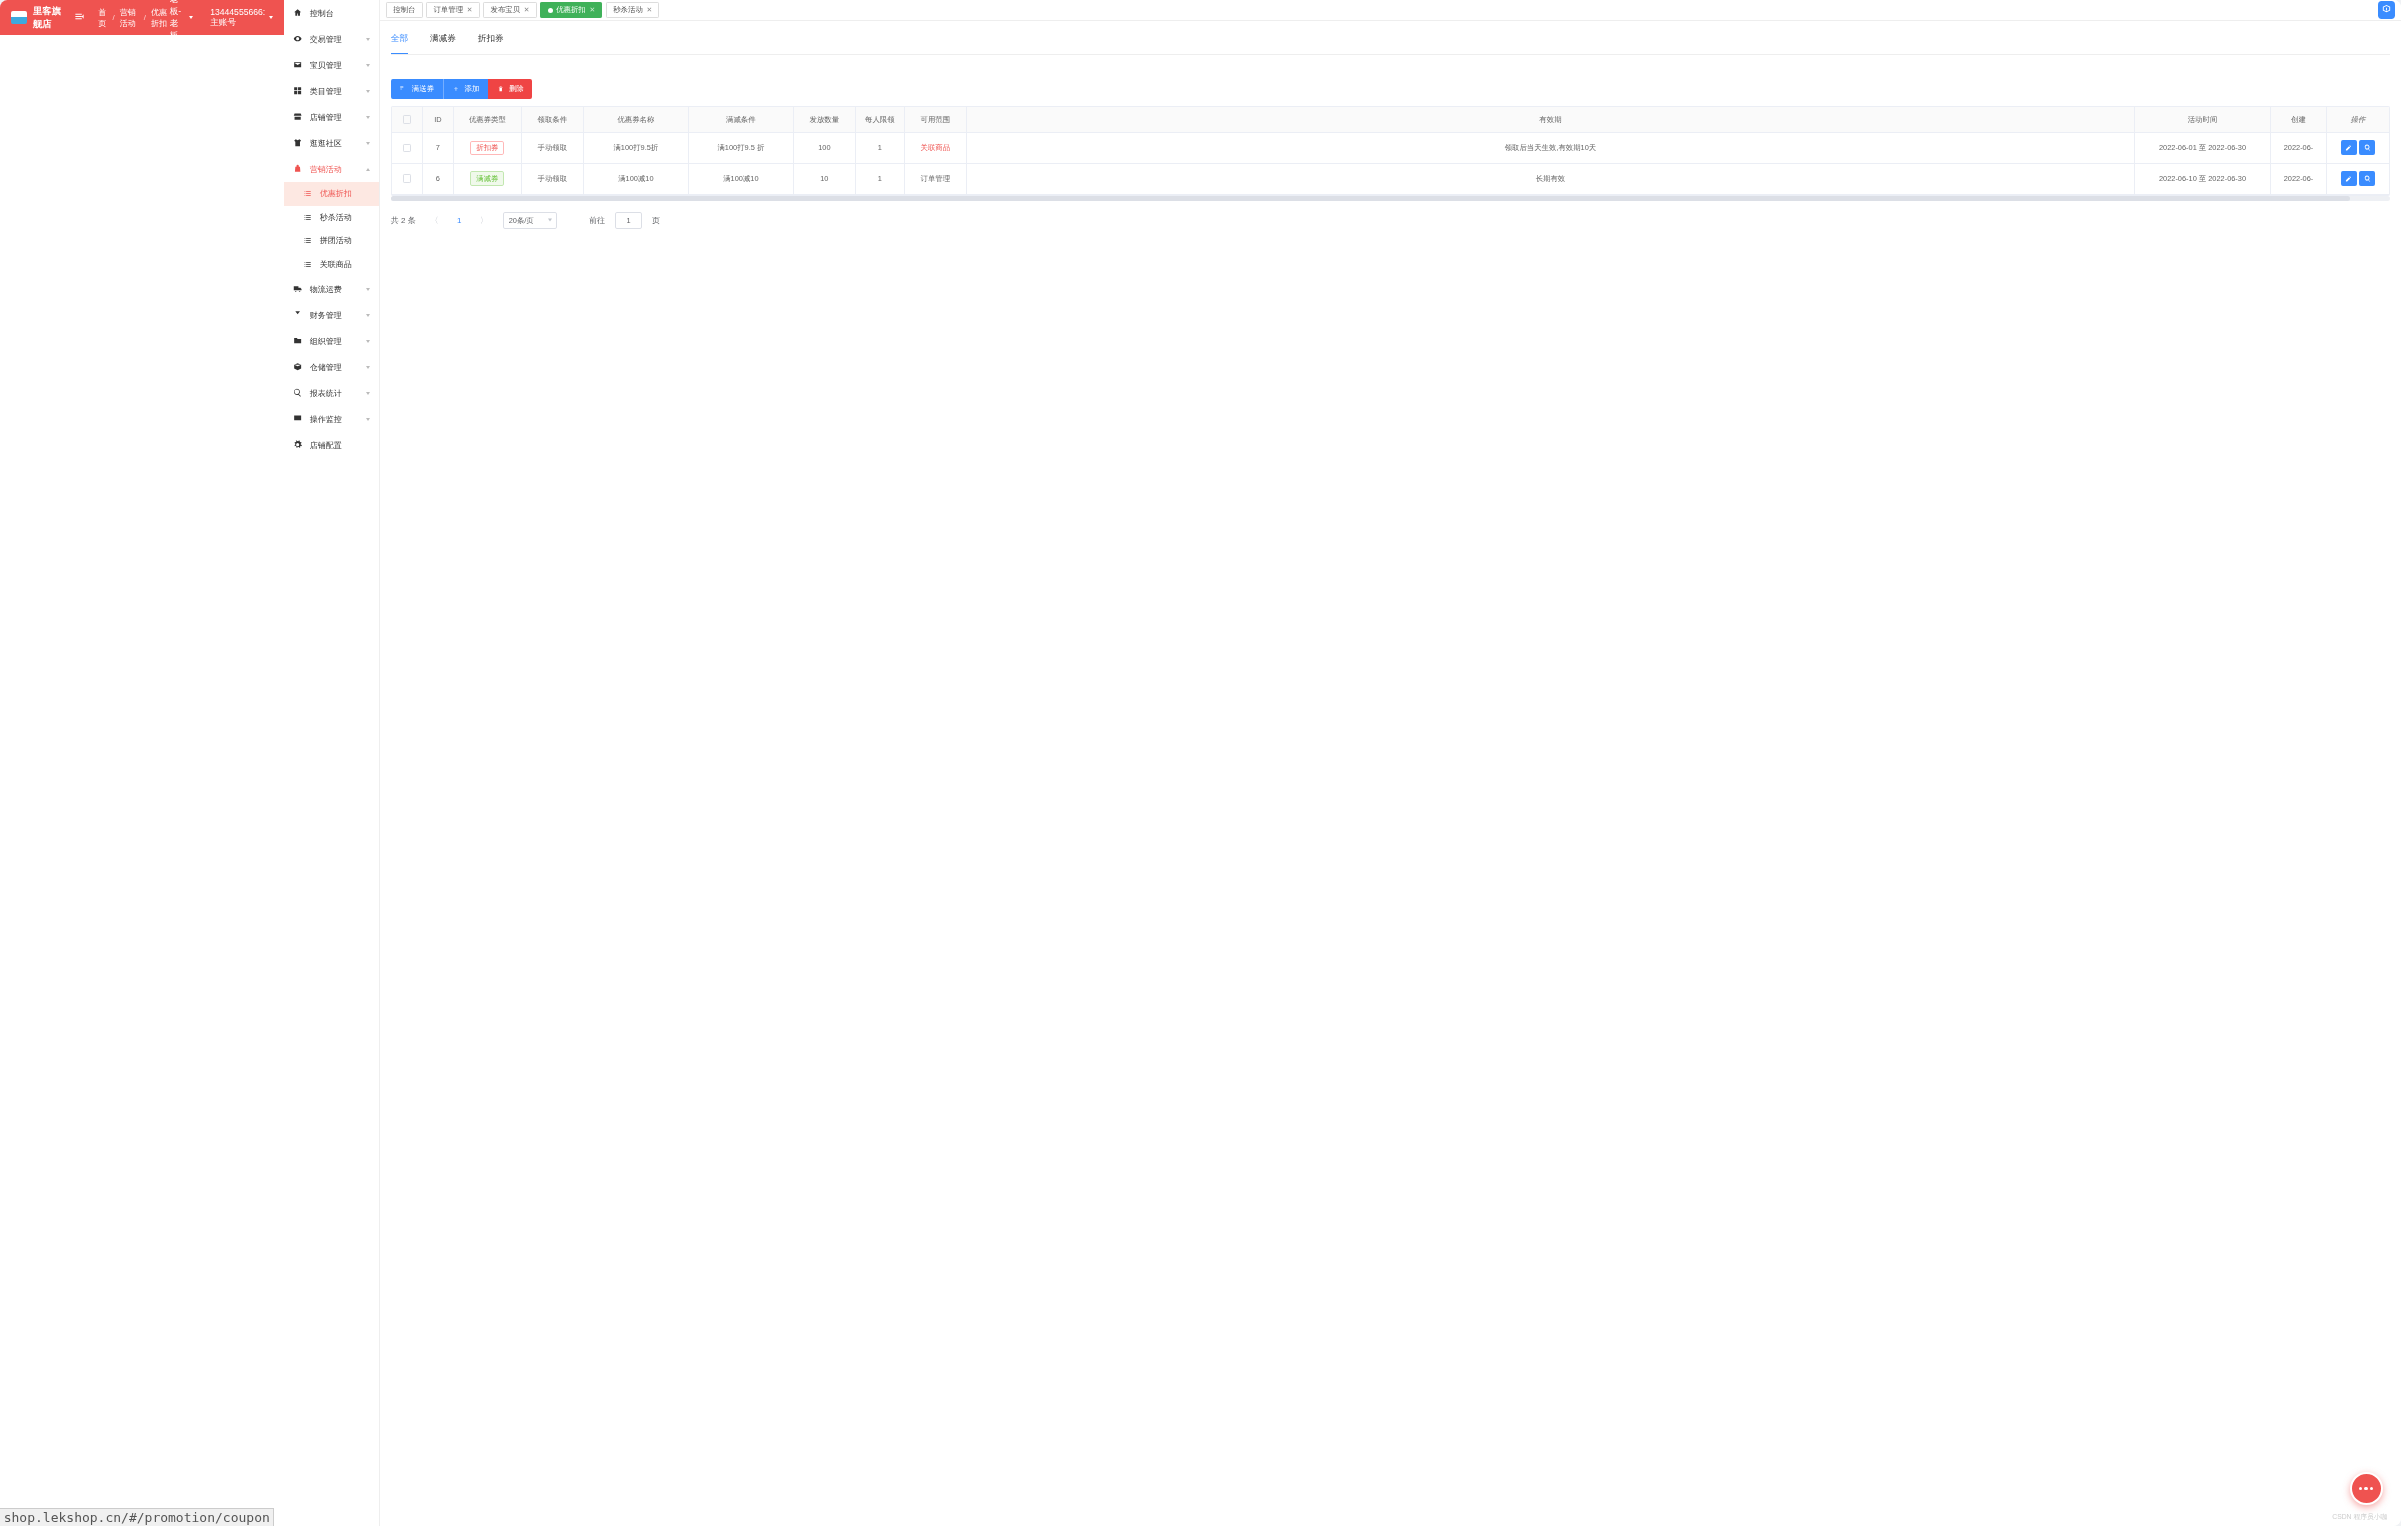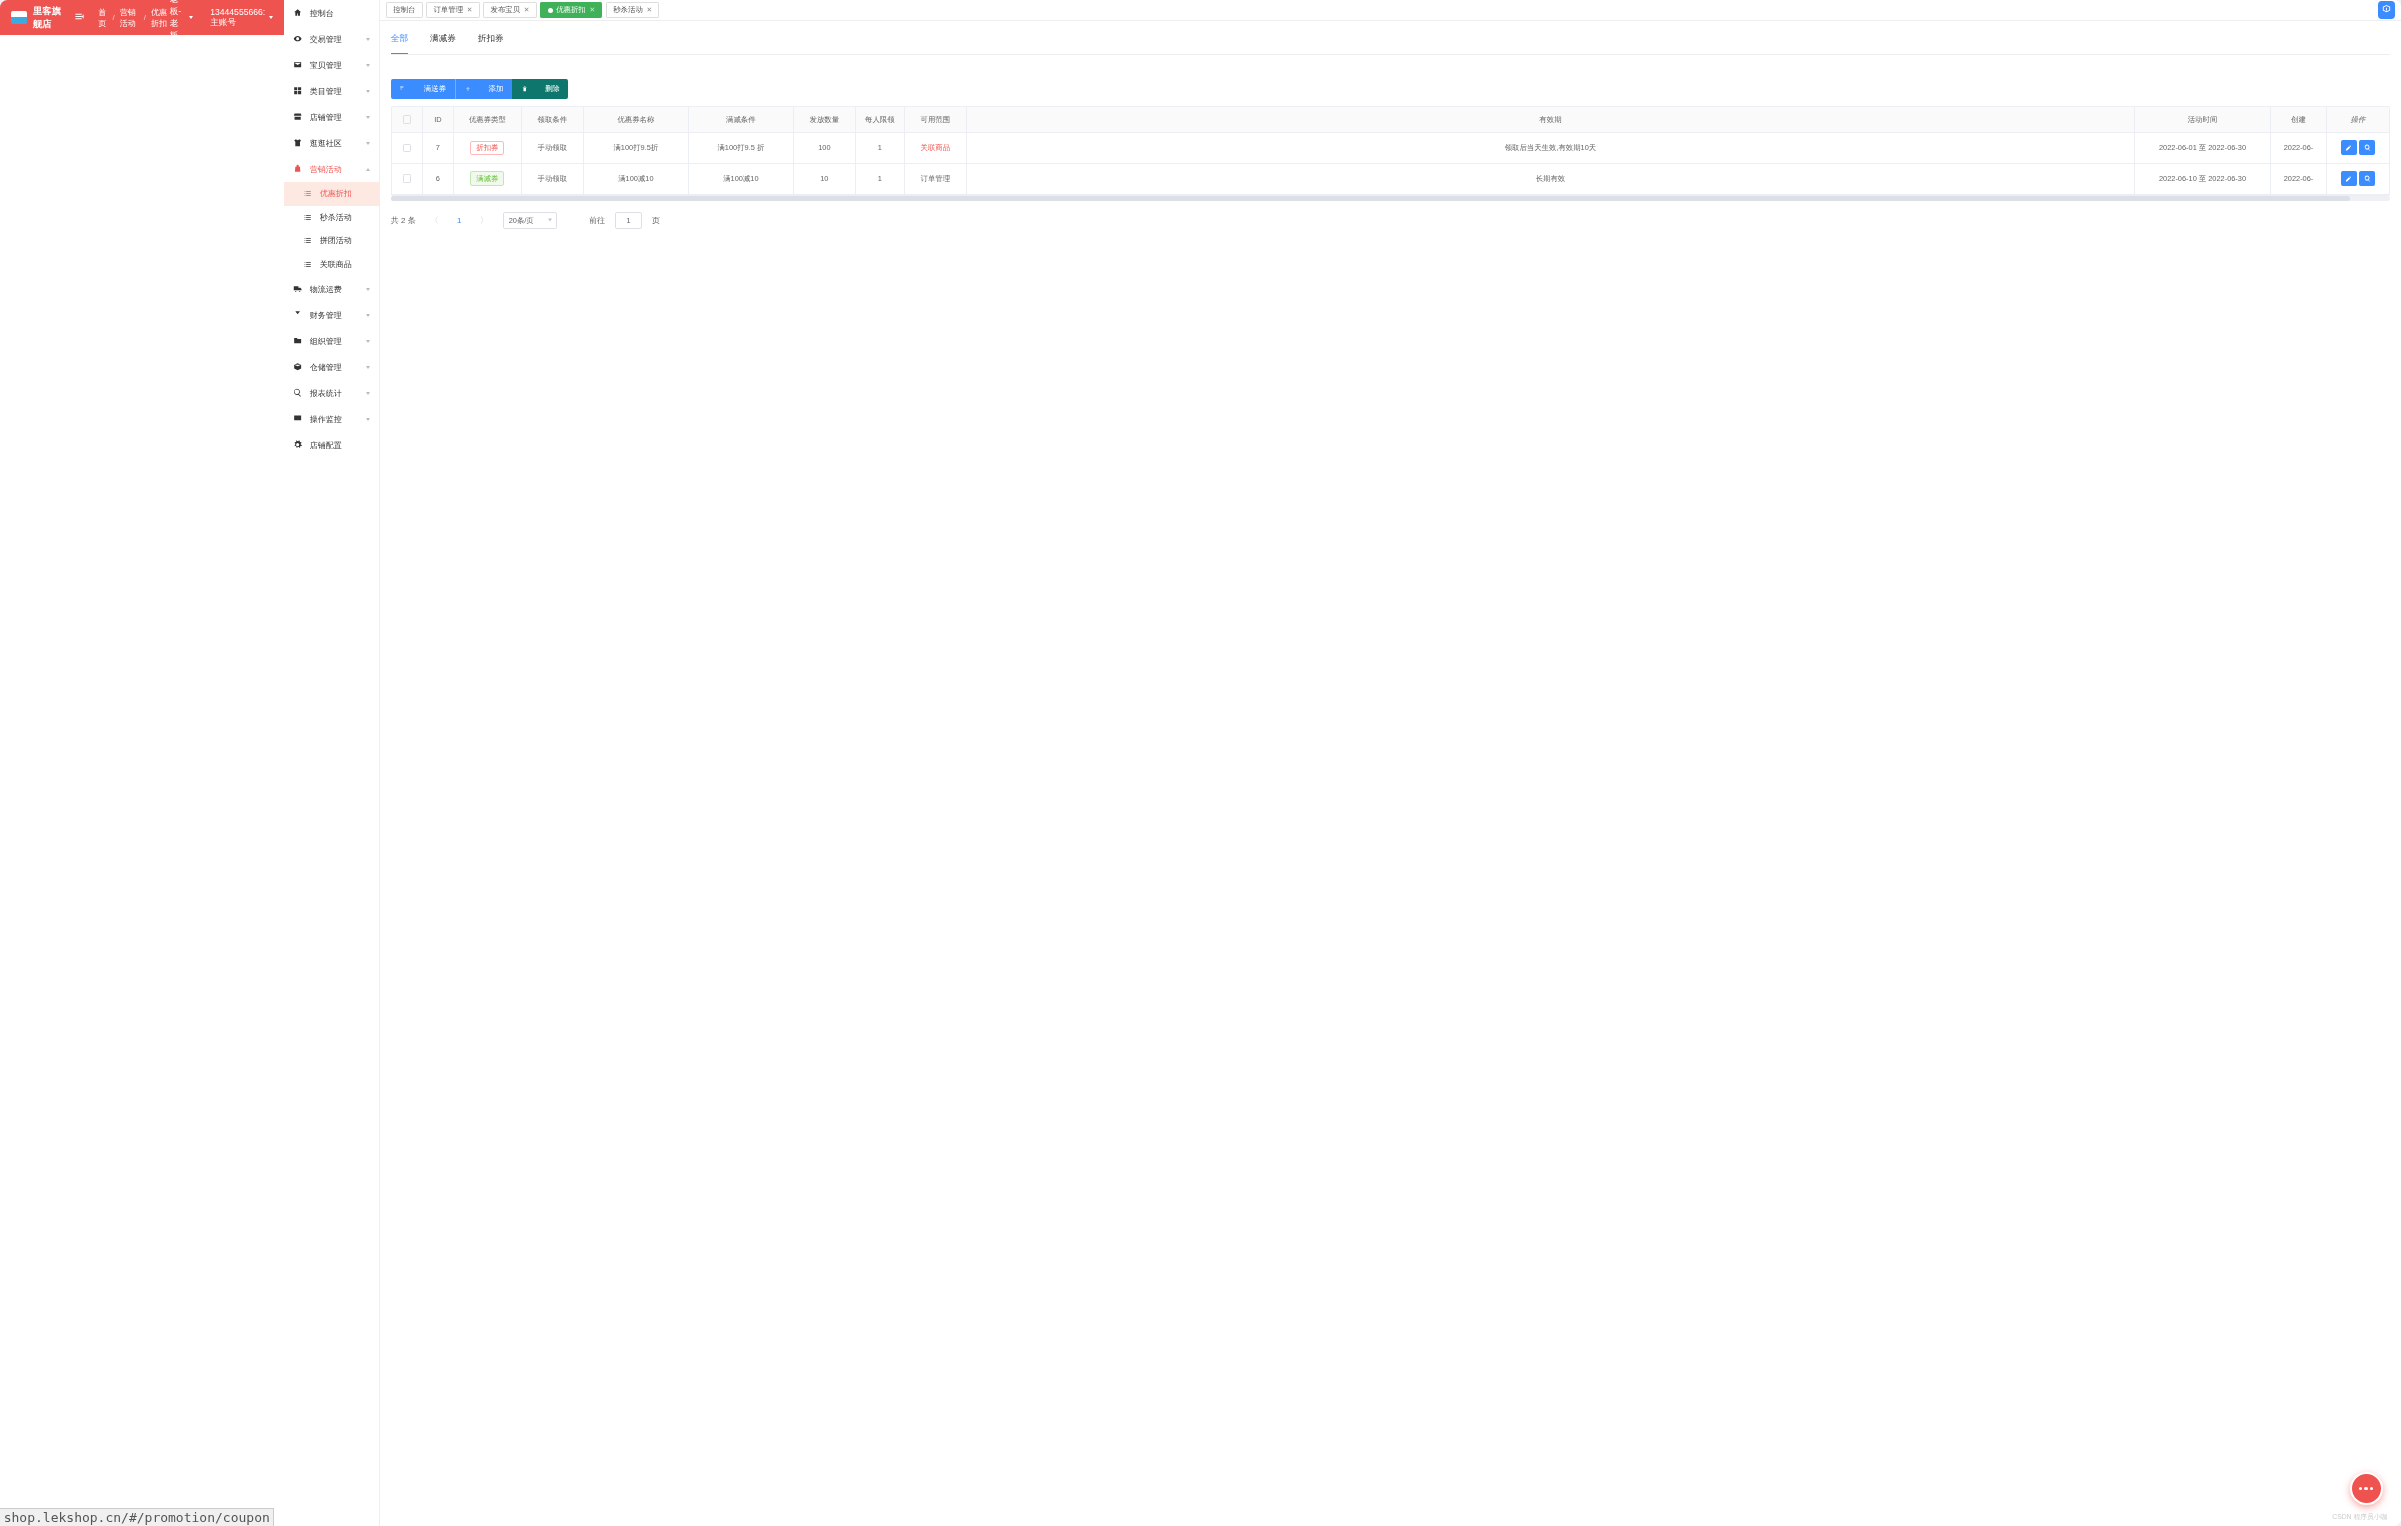--- a/index.html
+++ b/index.html
@@ -54,7 +54,7 @@
 .subtab.active{color:#3a8cff;border-bottom-color:#3a8cff;}
 
 .toolbar{display:flex;gap:0;margin-bottom:7.4px;}
-.btn{height:20px;padding:0 8.6px;border:none;font-size:7.4px;color:#fff;cursor:pointer;display:inline-flex;align-items:center;gap:17px;}
+.btn{height:20px;padding:0 8.6px;border:none;font-size:7.4px;color:#fff;cursor:pointer;display:inline-flex;align-items:center;gap:5px;}
 .btn.blue{background:#3a8cff;}
 .btn.blue2{background:#3a8cff;border-left:0.6px solid rgba(255,255,255,.3);}
 .btn.red{background:#0f766e;}

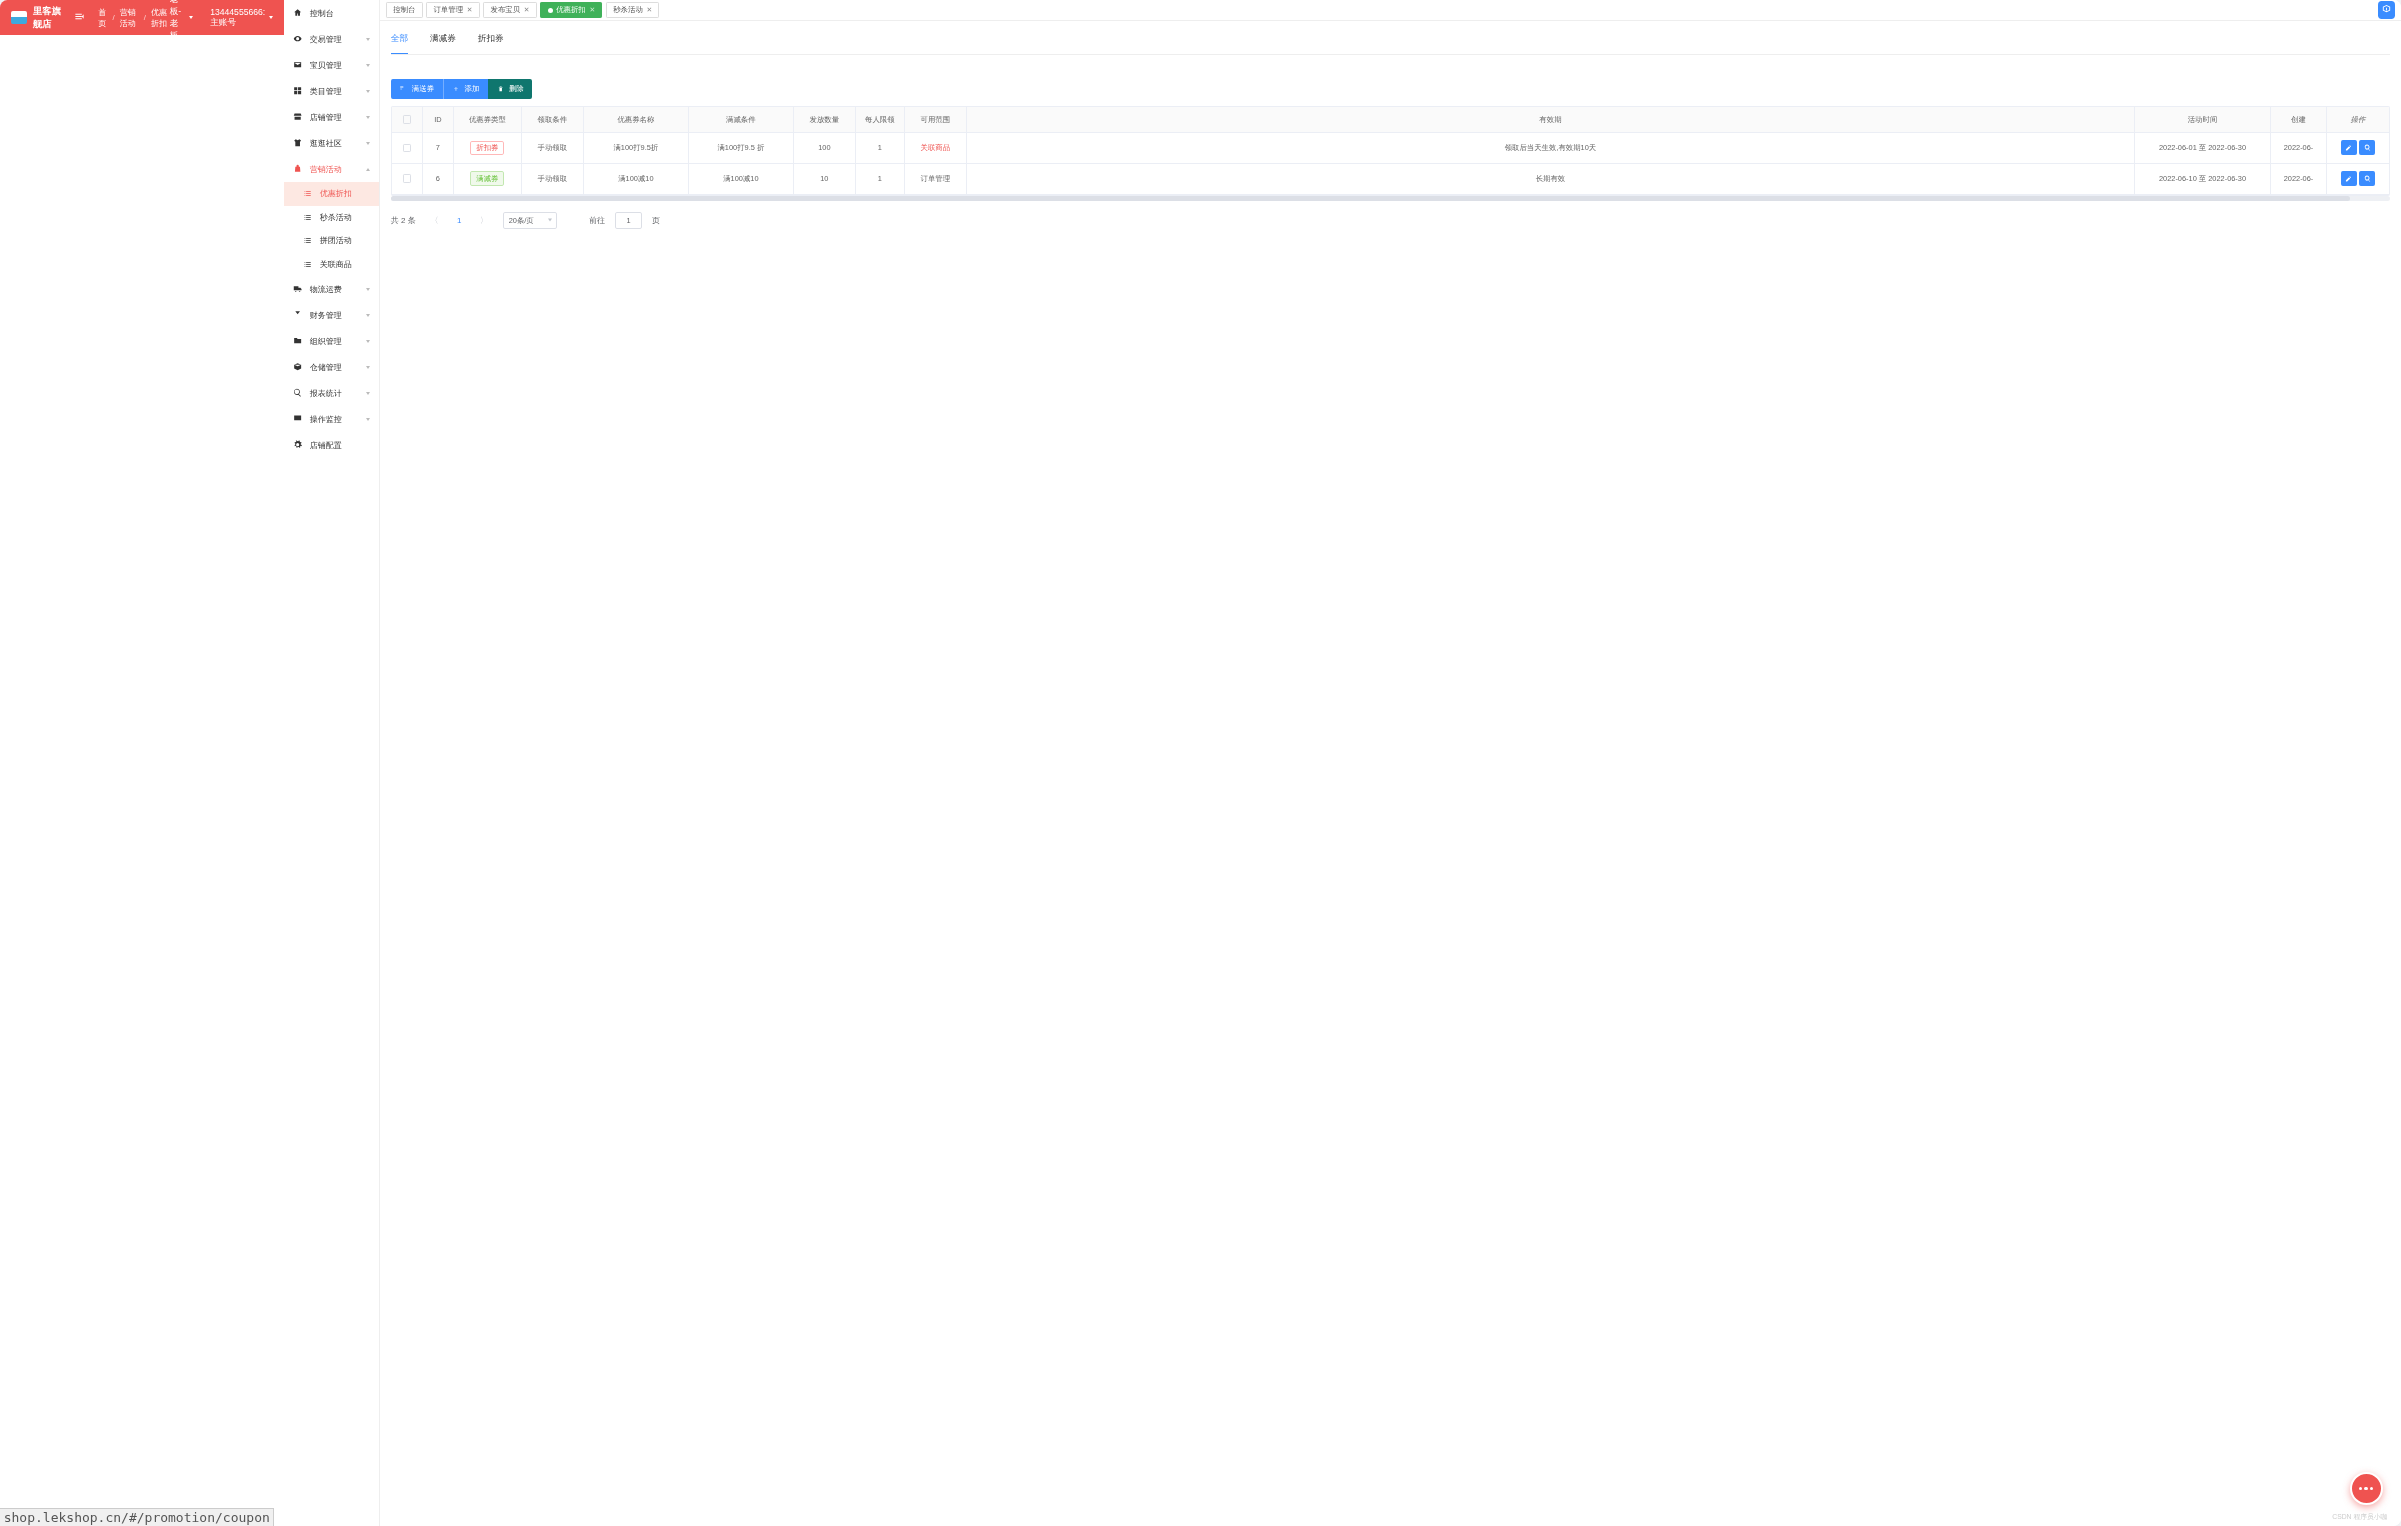--- a/index.html
+++ b/index.html
@@ -57,7 +57,7 @@
 .btn{height:20px;padding:0 8.6px;border:none;font-size:7.4px;color:#fff;cursor:pointer;display:inline-flex;align-items:center;gap:5px;}
 .btn.blue{background:#3a8cff;}
 .btn.blue2{background:#3a8cff;border-left:0.6px solid rgba(255,255,255,.3);}
-.btn.red{background:#0f766e;}
+.btn.red{background:#ef4444;}
 .btn:first-child{border-radius:1.9px 0 0 1.9px;}
 .btn:last-child{border-radius:0 1.9px 1.9px 0;}
 

